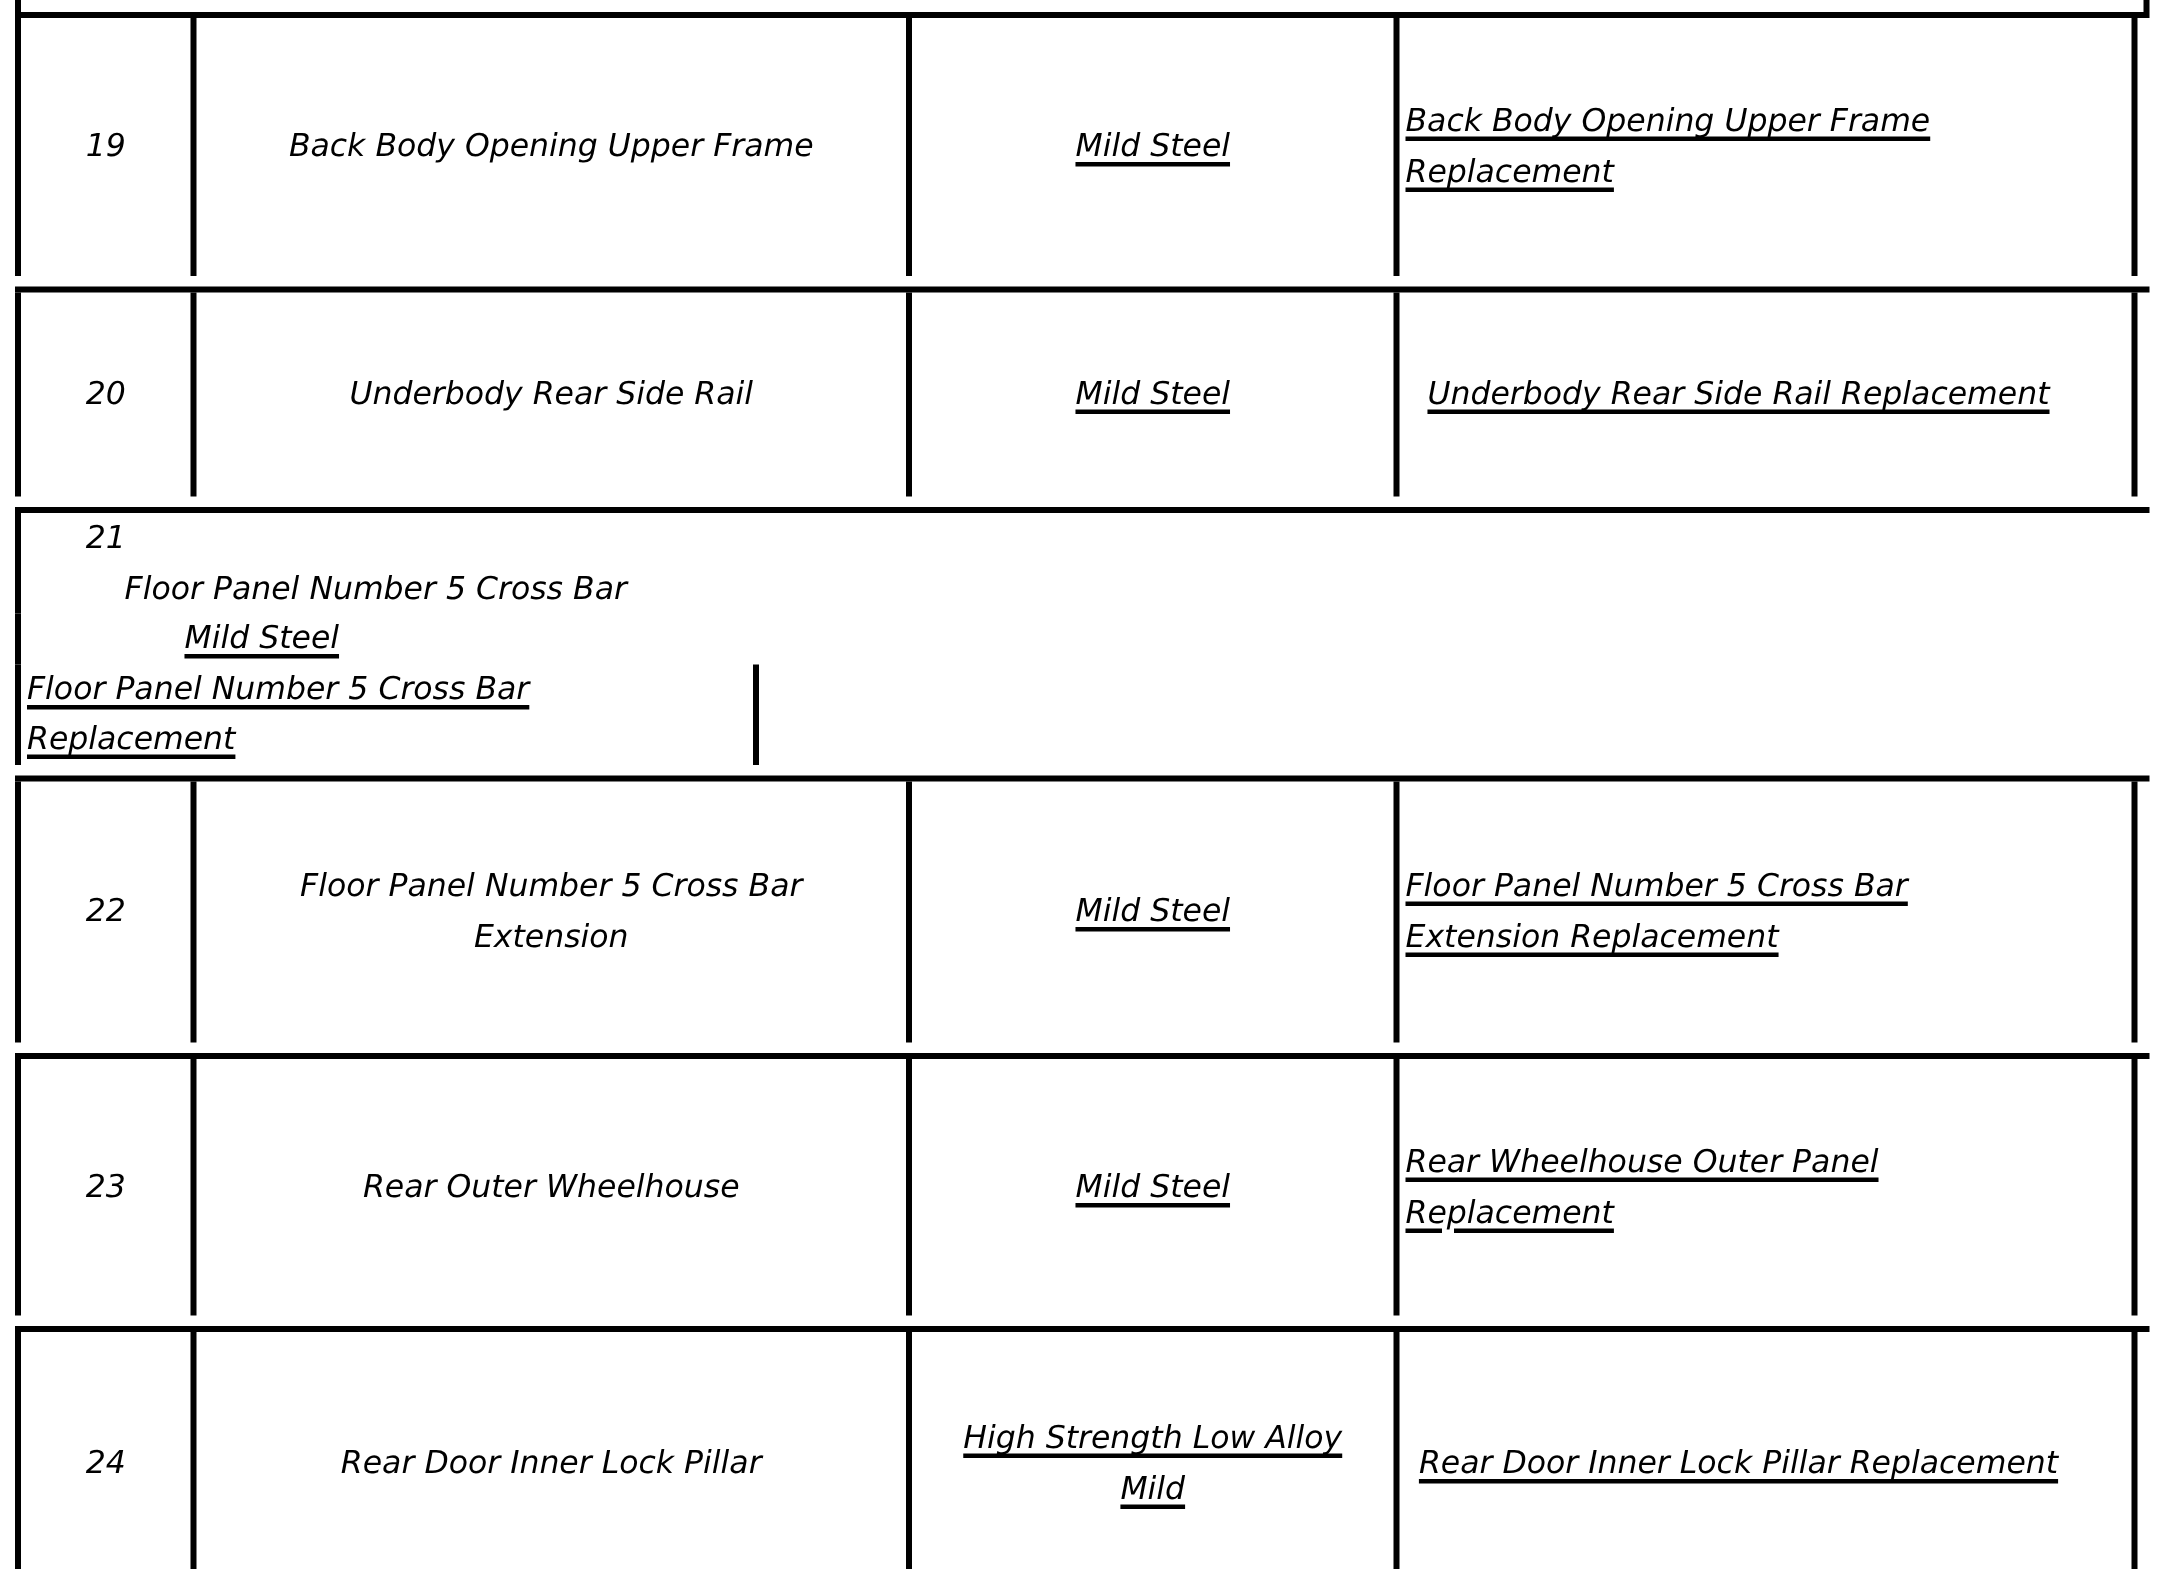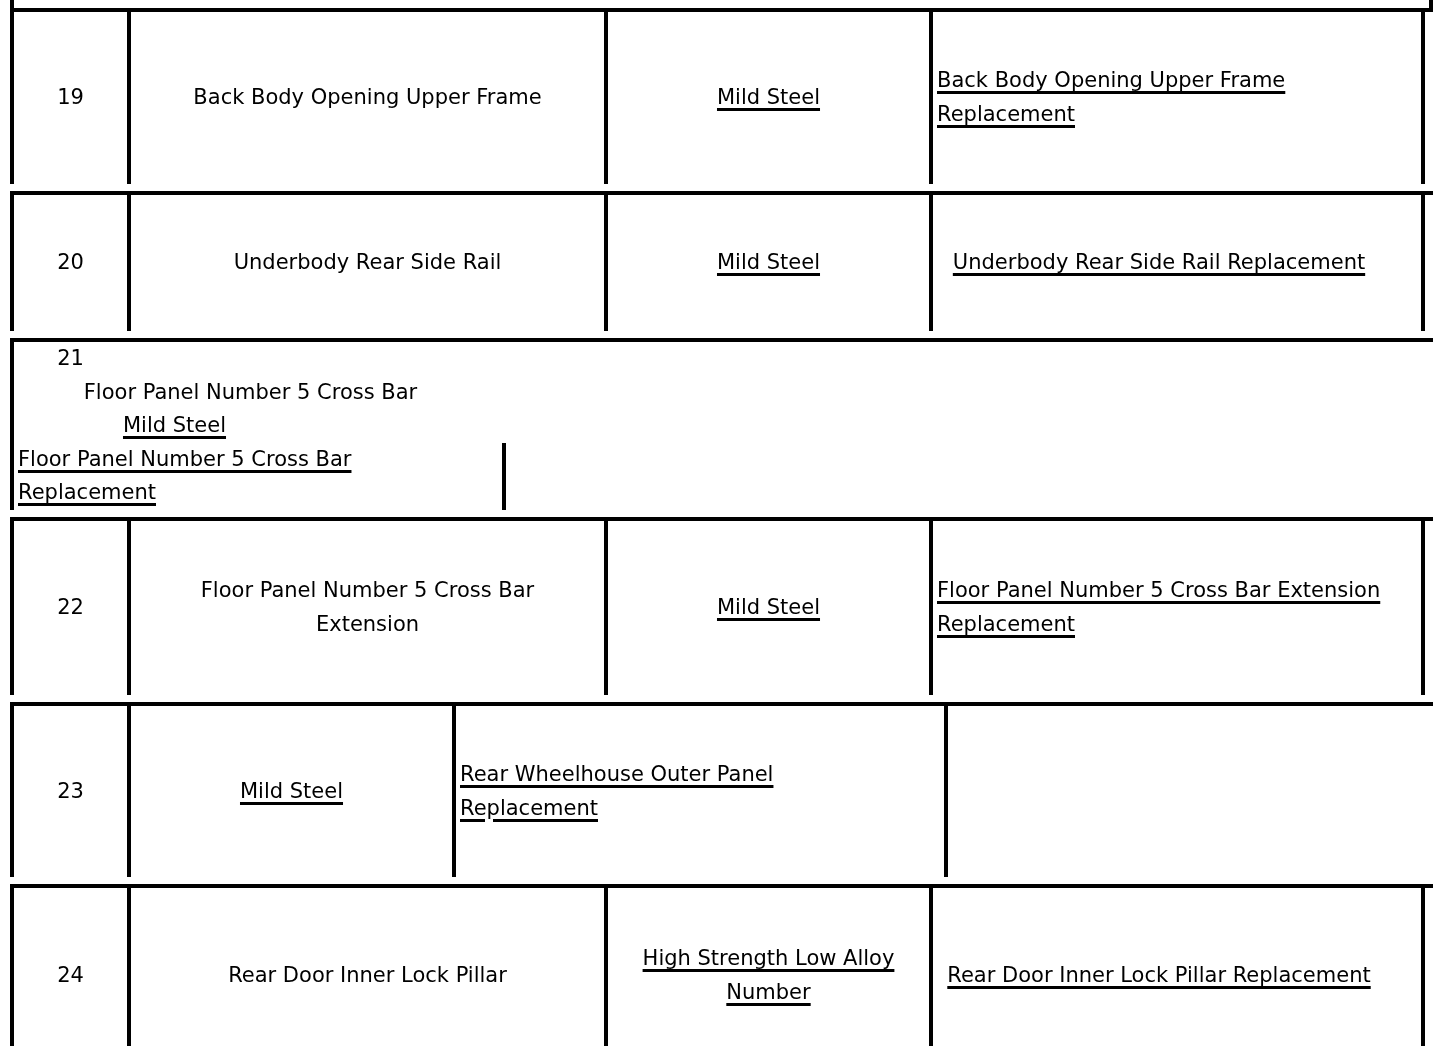--- a/index.html
+++ b/index.html
@@ -6,7 +6,7 @@
   .page {
     position:relative; width:1440px; height:1046px; overflow:hidden;
     background:#ffffff; color:#000000;
-    font-family:"DejaVu Sans", sans-serif; font-size:21px; line-height:1.6;
+    font-family:"DejaVu Sans", sans-serif; font-size:21px; line-height:1.6;font-style:italic;
   }
   .tbl { position:absolute; left:10px; top:0; width:1423px; }
   

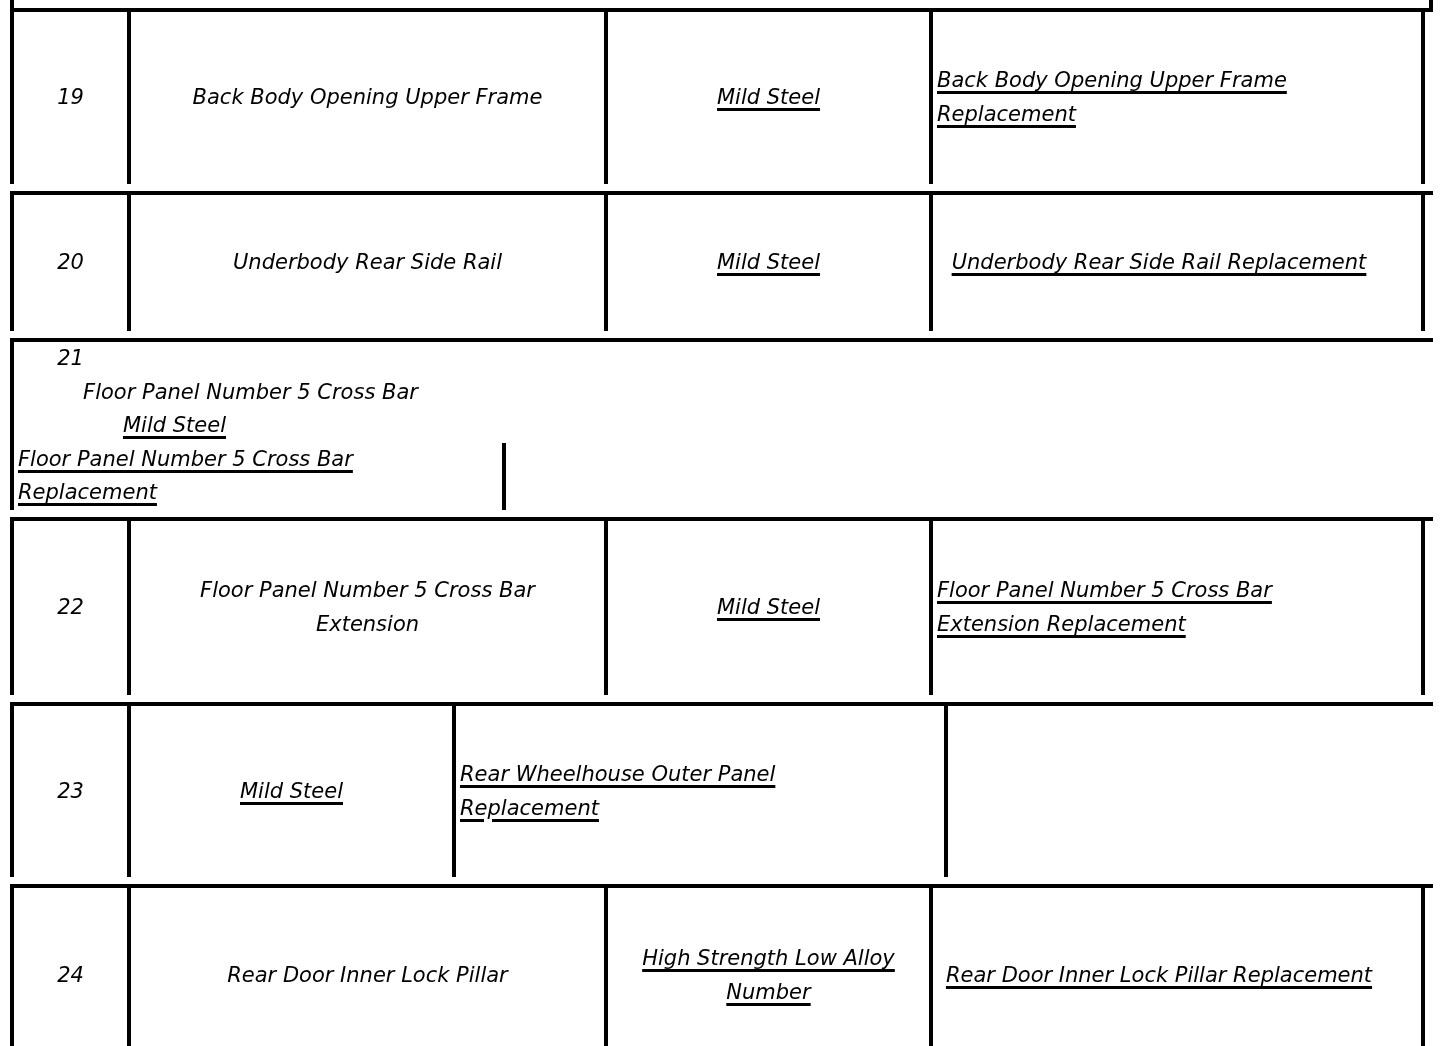--- a/index.html
+++ b/index.html
@@ -109,6 +109,9 @@
     <div class="cell c1">
       <span>23</span>
     </div>
+    <div class="cell c2">
+      <span>Rear Outer Wheelhouse</span>
+    </div>
     <div class="cell c3">
       <span class="link">Mild Steel</span>
     </div>

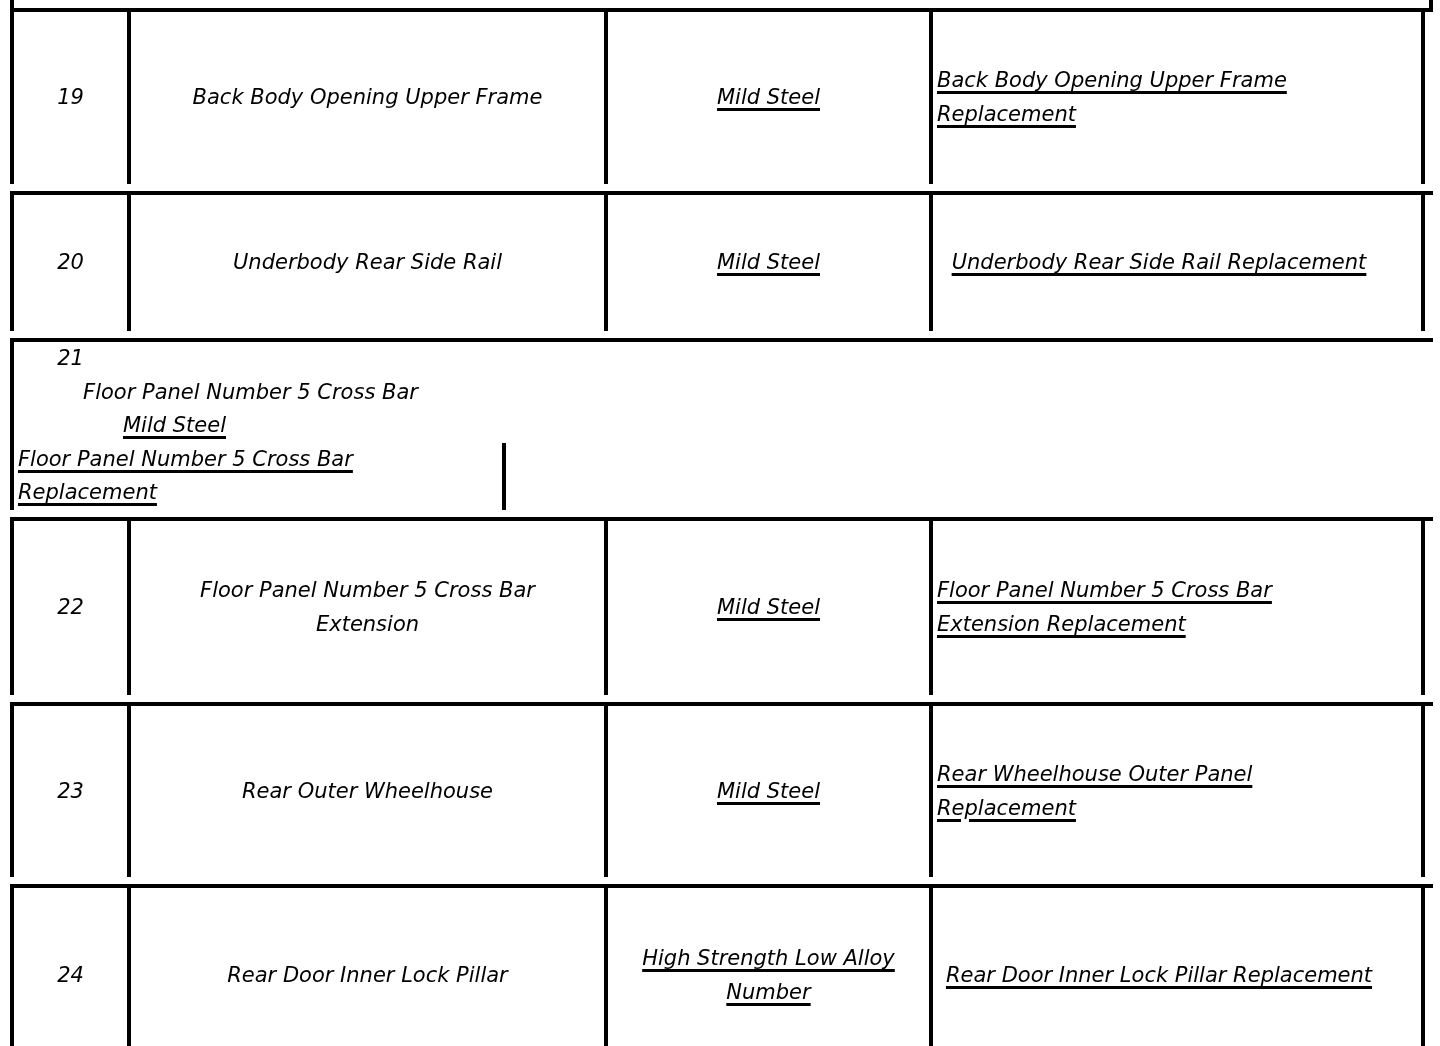--- a/index.html
+++ b/index.html
@@ -128,7 +128,7 @@
       <span>Rear Door Inner Lock Pillar</span>
     </div>
     <div class="cell c3">
-      <span class="link">High Strength Low Alloy Number</span>
+      <span class="link">High Strength Low Alloy Mild</span>
     </div>
     <div class="cell c4">
       <span class="link">Rear Door Inner Lock Pillar Replacement</span>

